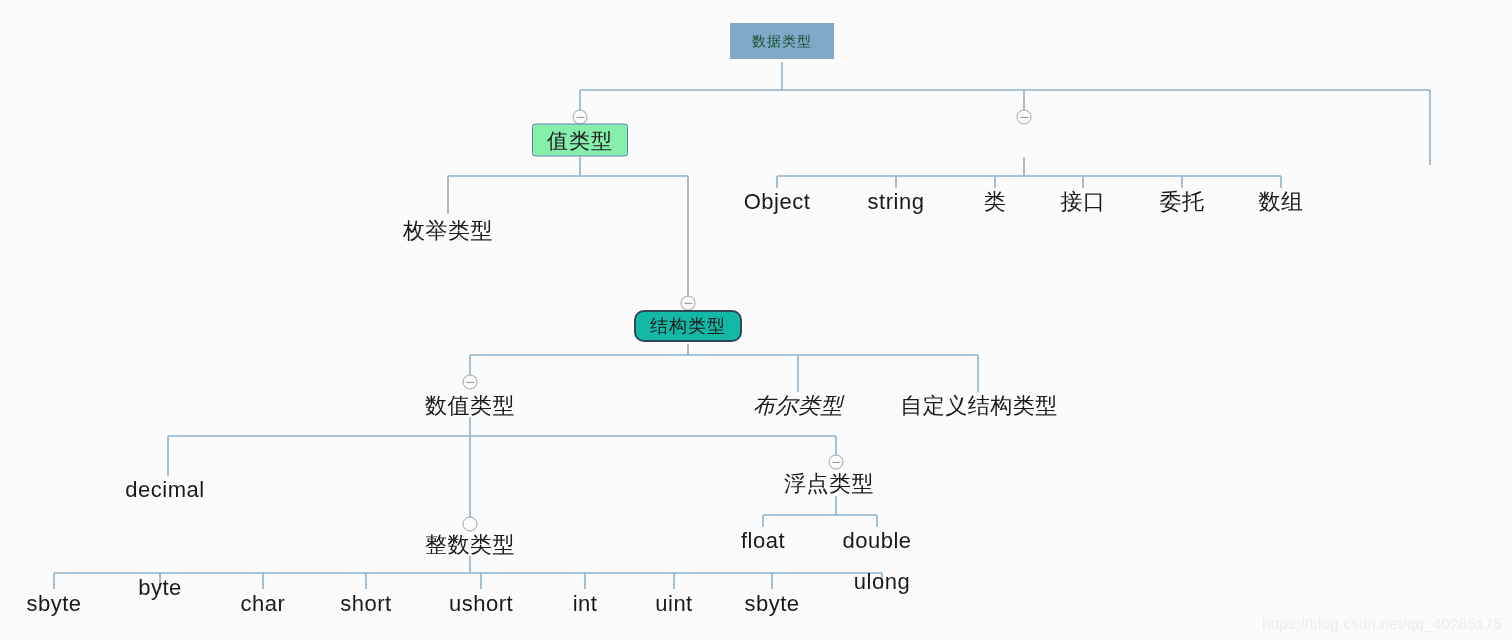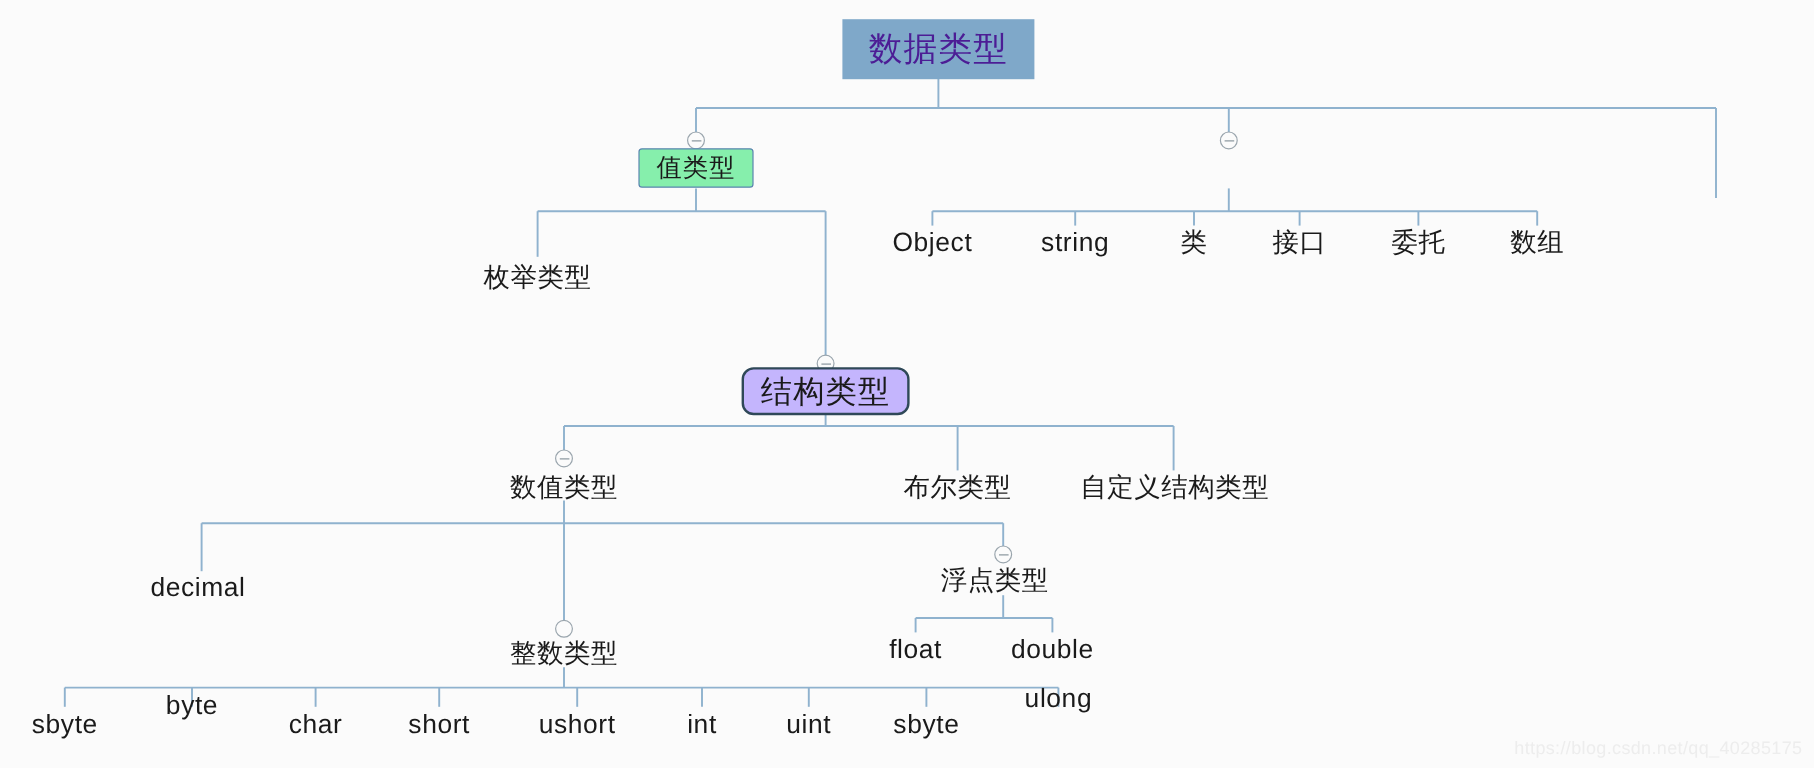--- a/index.html
+++ b/index.html
@@ -33,10 +33,10 @@
   
   .node.root {
     background: #7fa8c9;
-    color: #4c1d95;
+    color: #14532d;
     border-radius: 0;
     padding: 11px 22px;
-    font-size: 28px;
+    font-size: 14px;
     letter-spacing: 1px;
   }
   

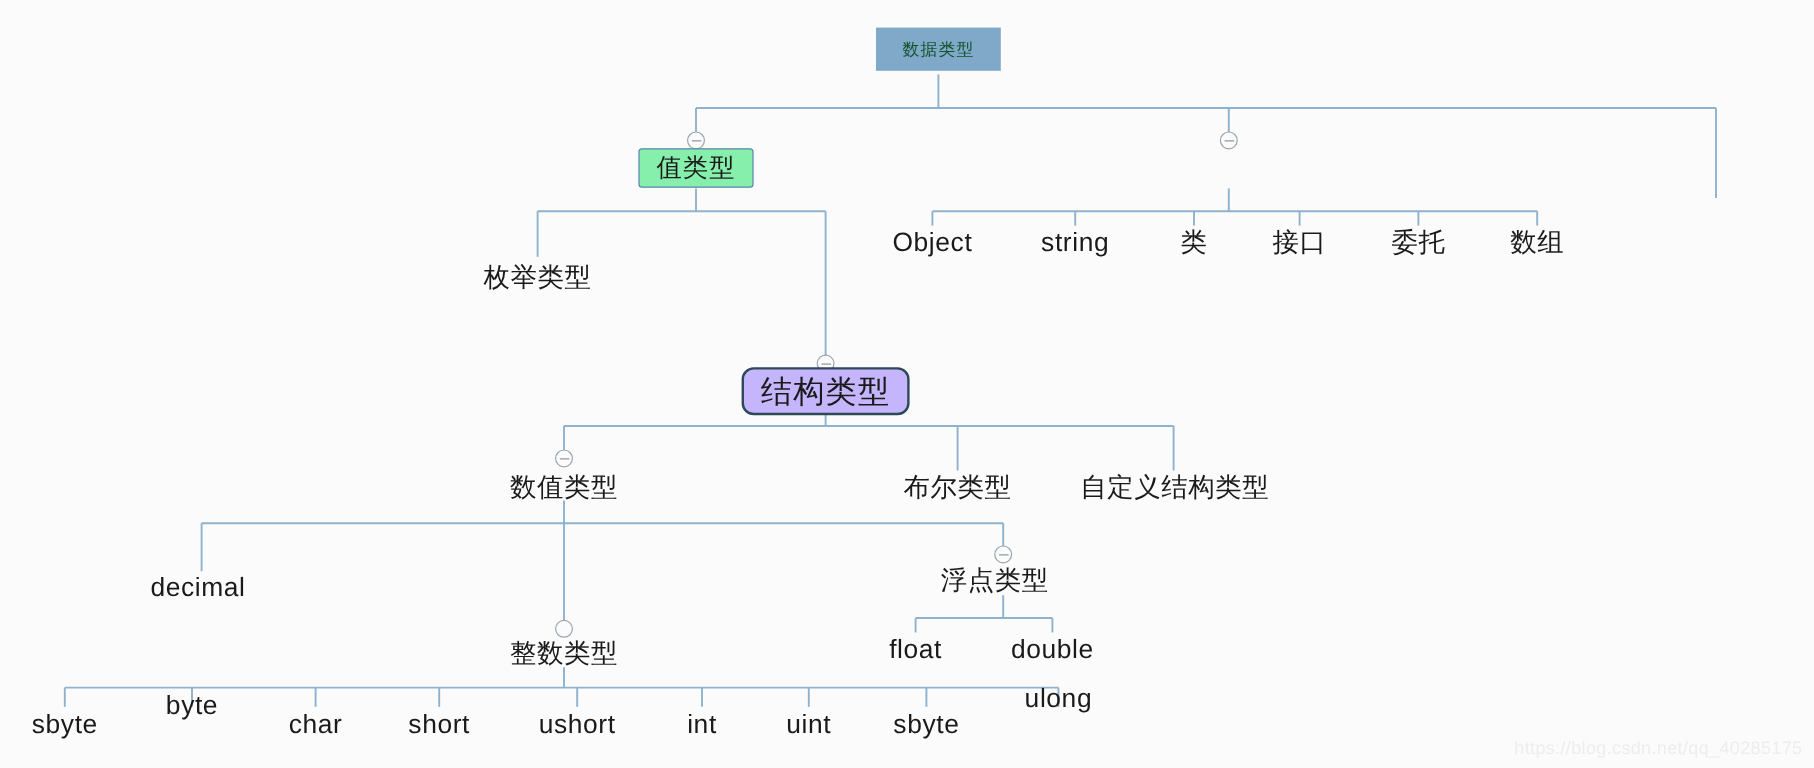--- a/index.html
+++ b/index.html
@@ -59,11 +59,11 @@
   }
   
   .node.boxed-dark {
-    background: #c4b5fd;
+    background: #14b8a6;
     border: 2.2px solid #2f4858;
     border-radius: 10px;
     padding: 5px 14px;
-    font-size: 26px;
+    font-size: 18px;
     letter-spacing: 1px;
   }
   

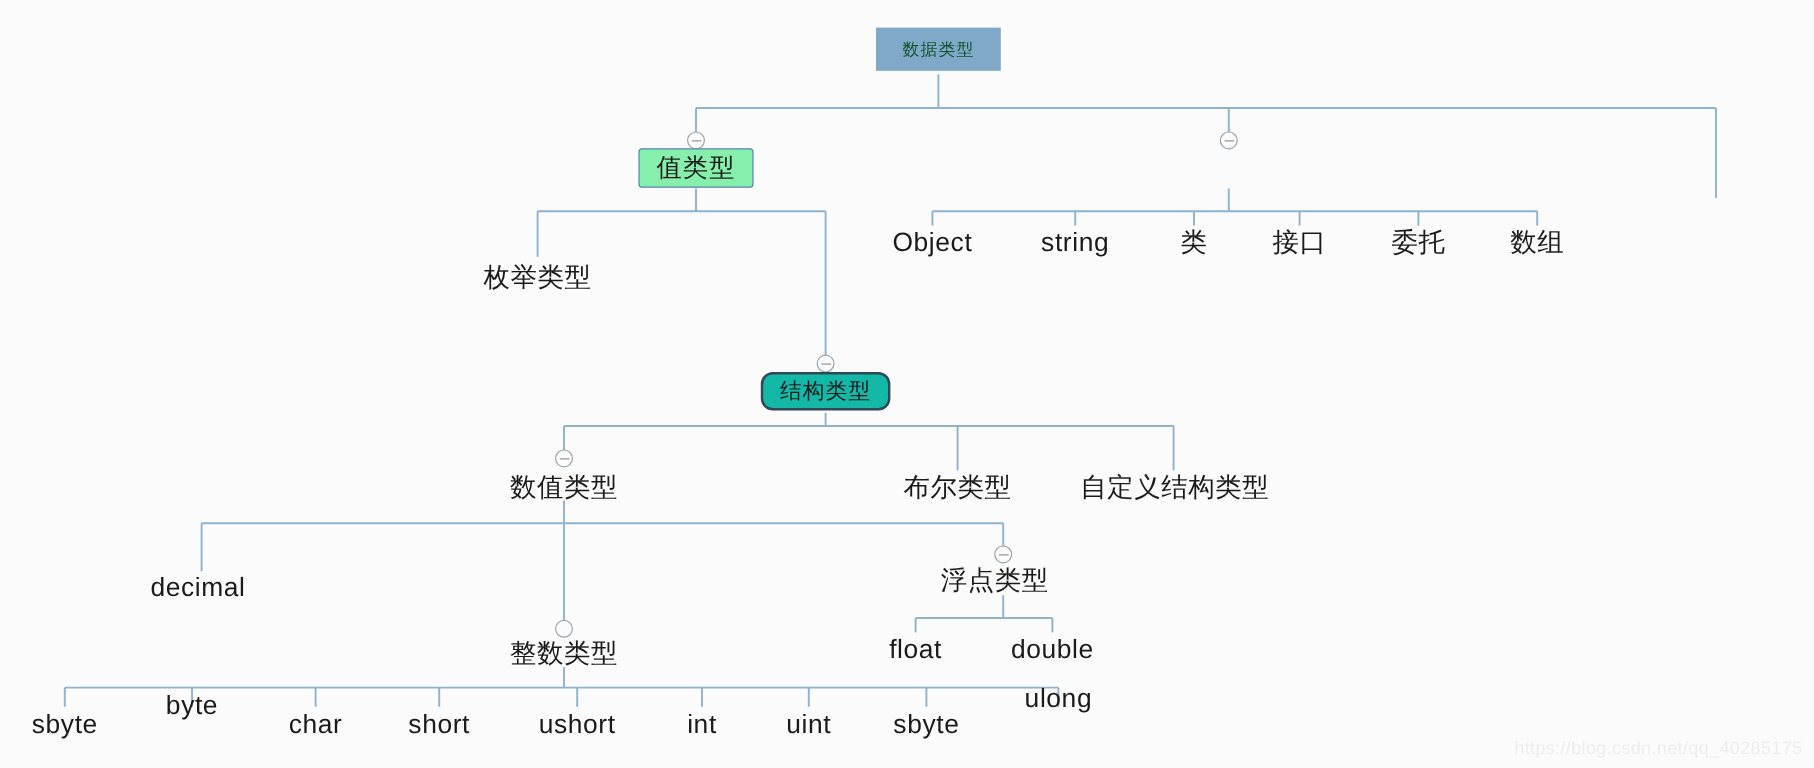--- a/index.html
+++ b/index.html
@@ -187,7 +187,7 @@
   <div class="toggle minus" style="left:470px; top:382px;"></div>
   <div class="node plain cn" style="left:470px; top:406px;">数值类型</div>
 
-  <div class="node plain cn" style="left:798px; top:406px;">布尔类型</div>
+  <div class="node plain cn" style="left:798px; top:406px;font-style:italic;">布尔类型</div>
   <div class="node plain cn" style="left:979px; top:406px;">自定义结构类型</div>
 
   <div class="node plain en" style="left:165px; top:490px;">decimal</div>

